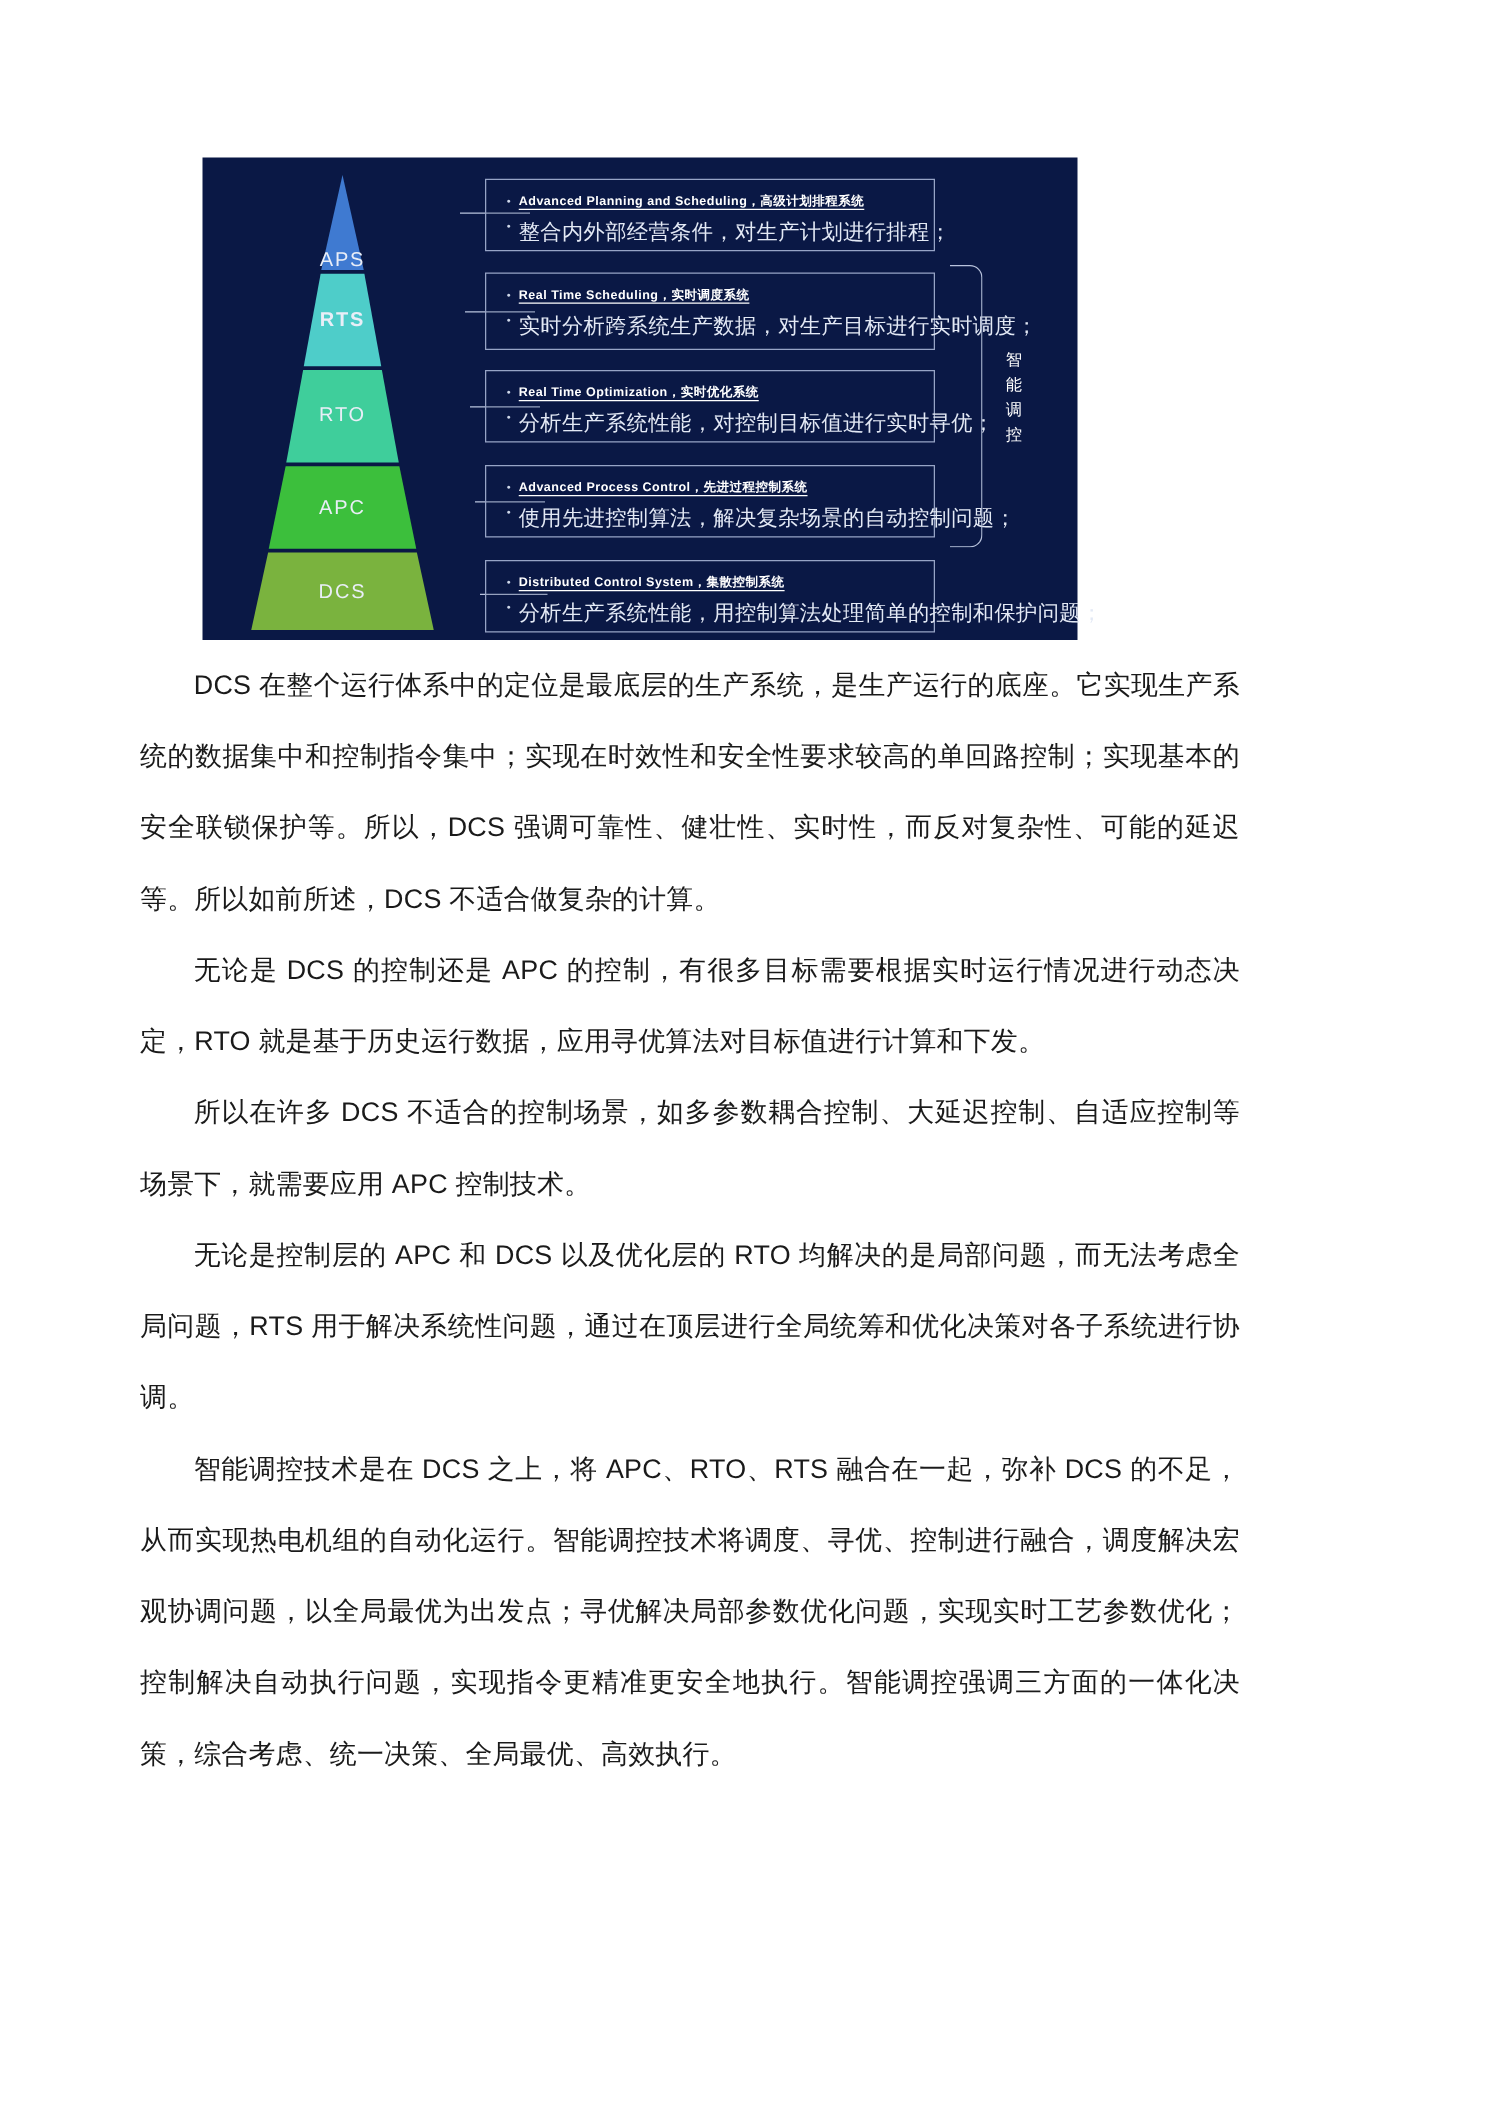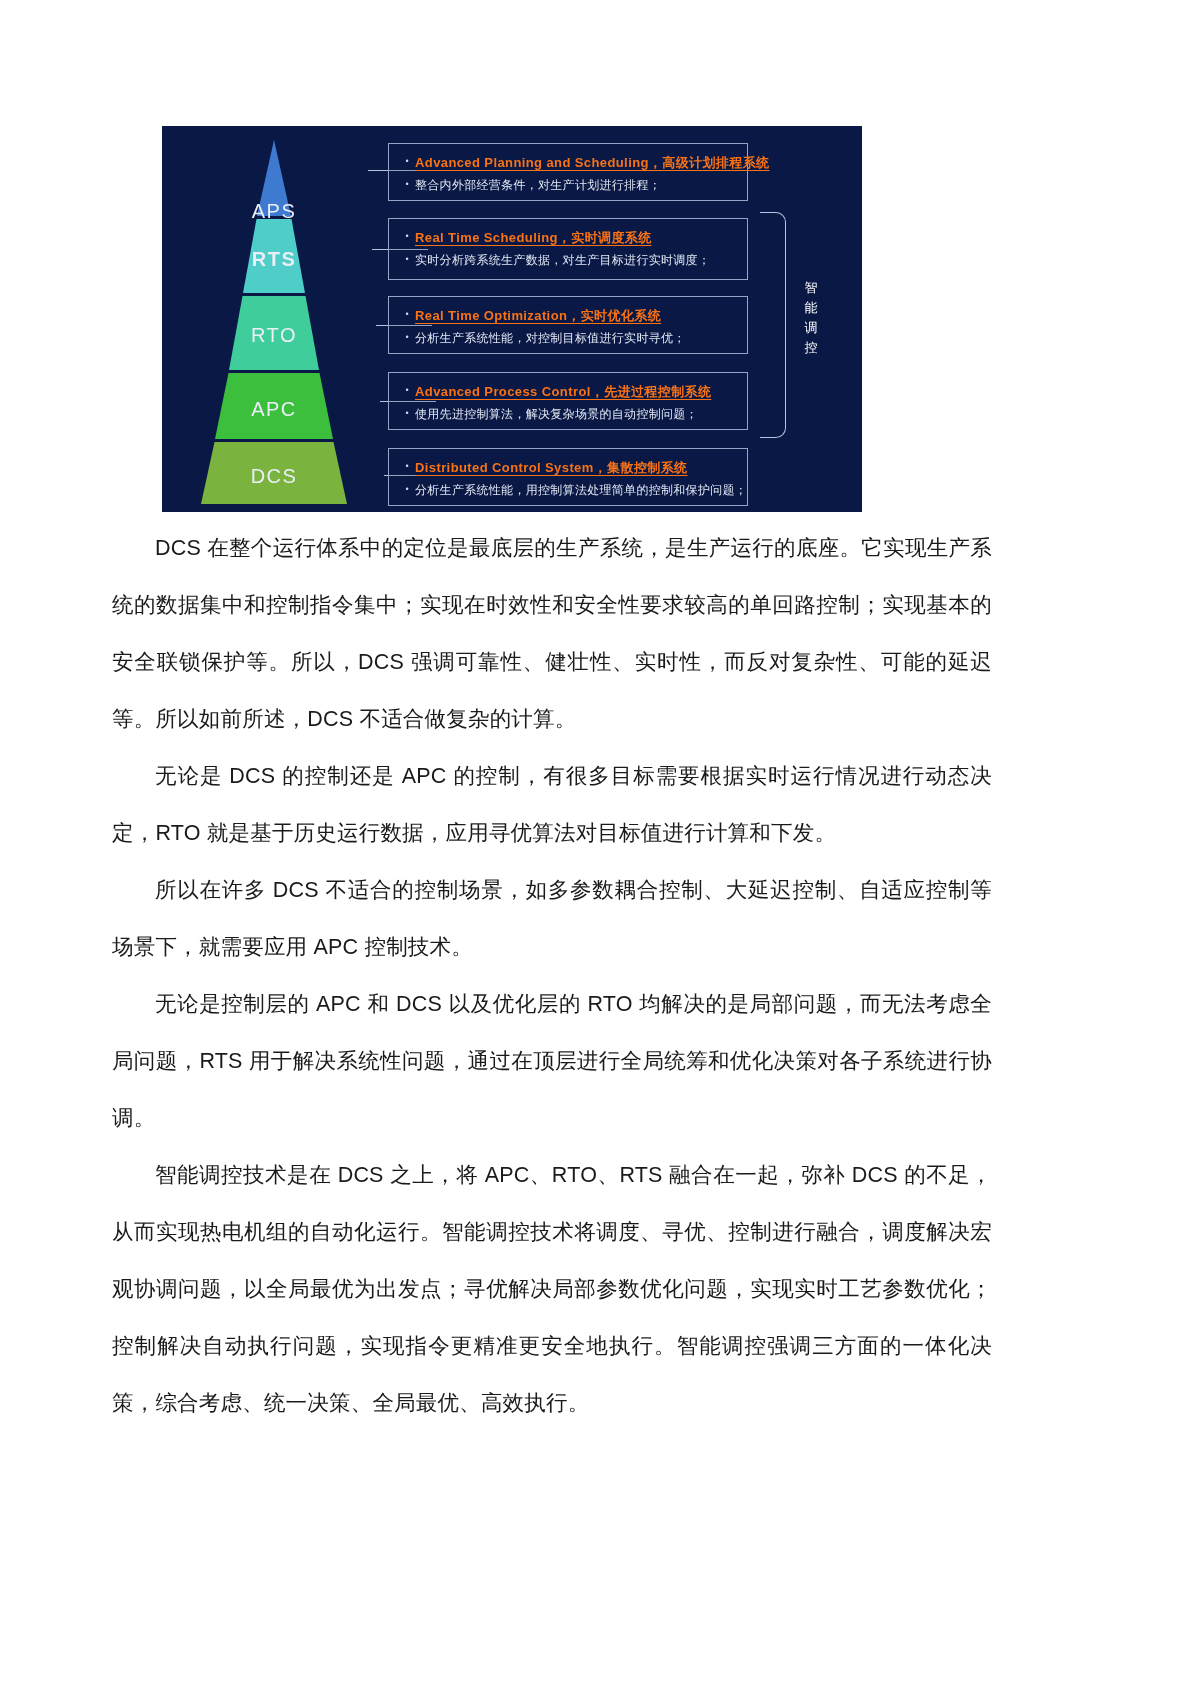--- a/index.html
+++ b/index.html
@@ -80,8 +80,8 @@
     text-align: center;
   }
   .c-title {
-    color: #f97316;
-    font-size: 13px;
+    color: #ffffff;
+    font-size: 10px;
     letter-spacing: 0.4px;
     text-decoration: underline;
     text-underline-offset: 3px;

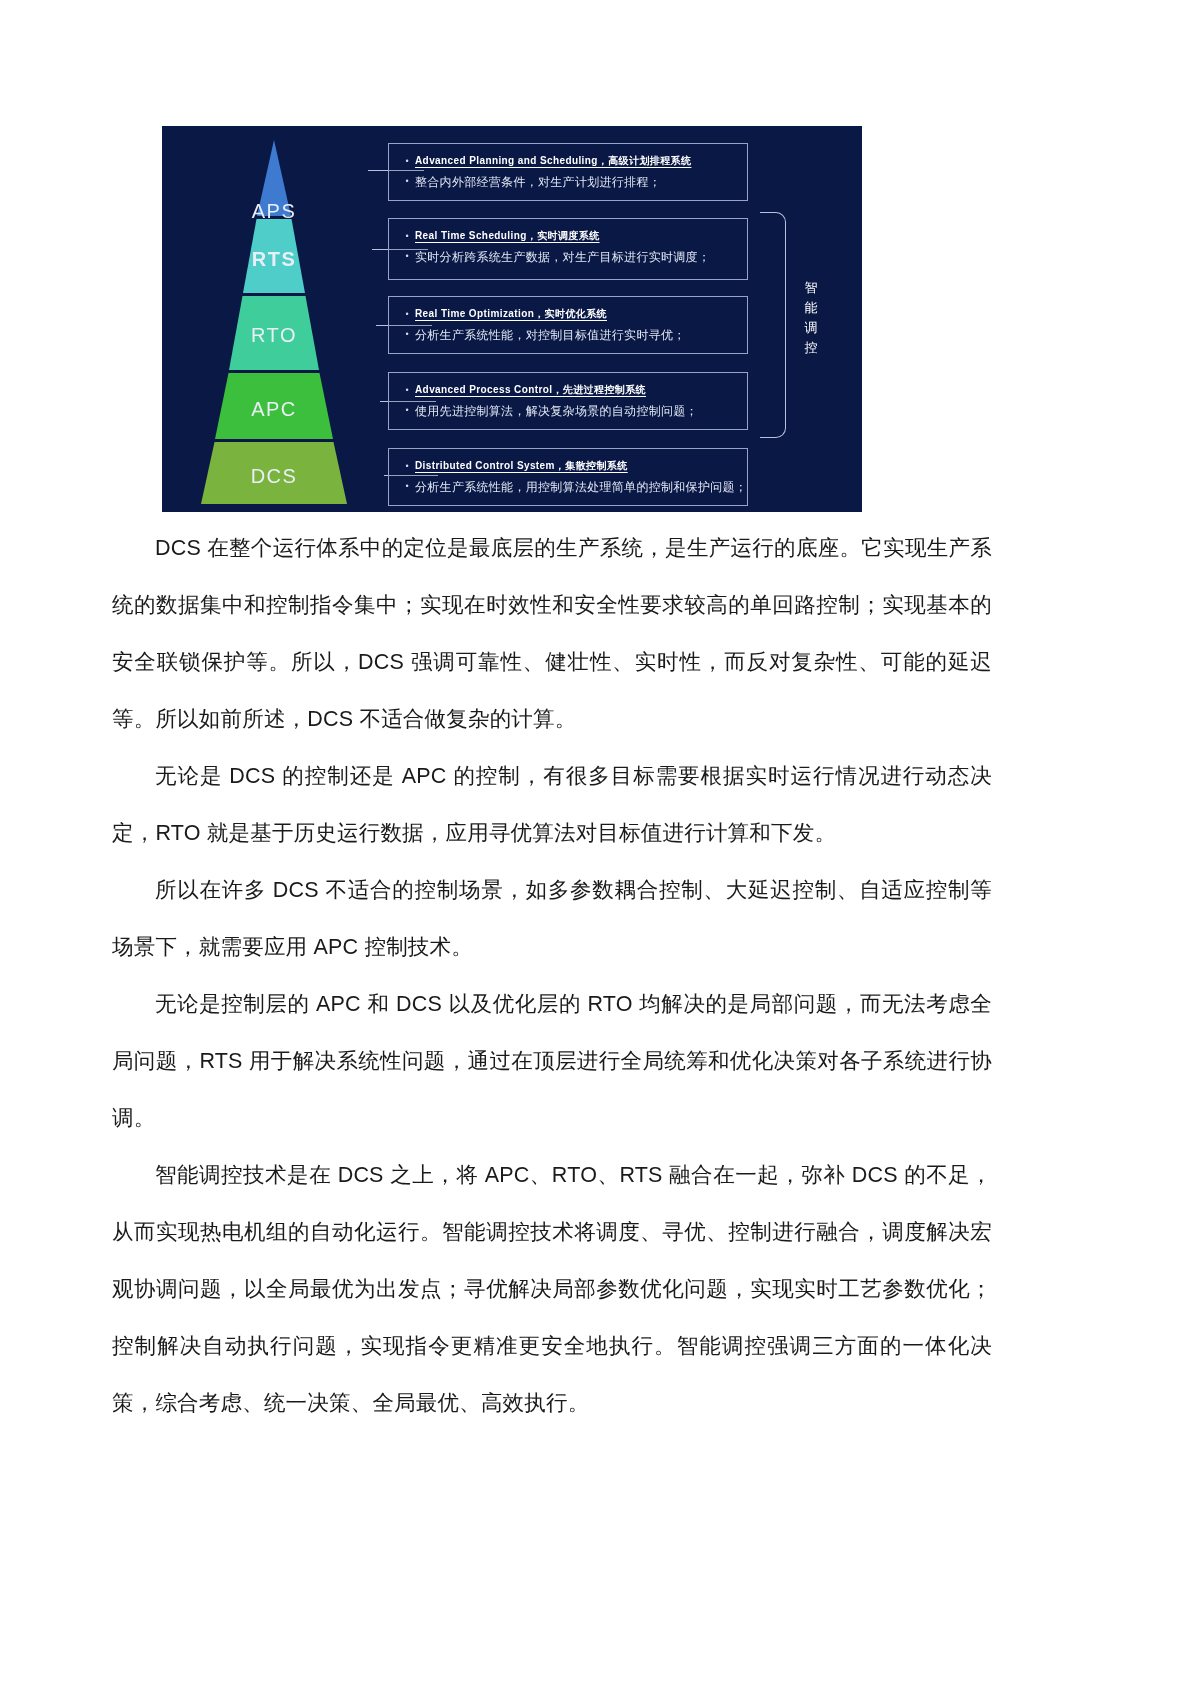--- a/index.html
+++ b/index.html
@@ -91,7 +91,7 @@
   }
   .c-desc {
     color: #e3e9f5;
-    font-size: 12px;
+    font-size: 17px;
     letter-spacing: 0.3px;
     font-family: Liberation Mono, monospace;
     white-space: nowrap;

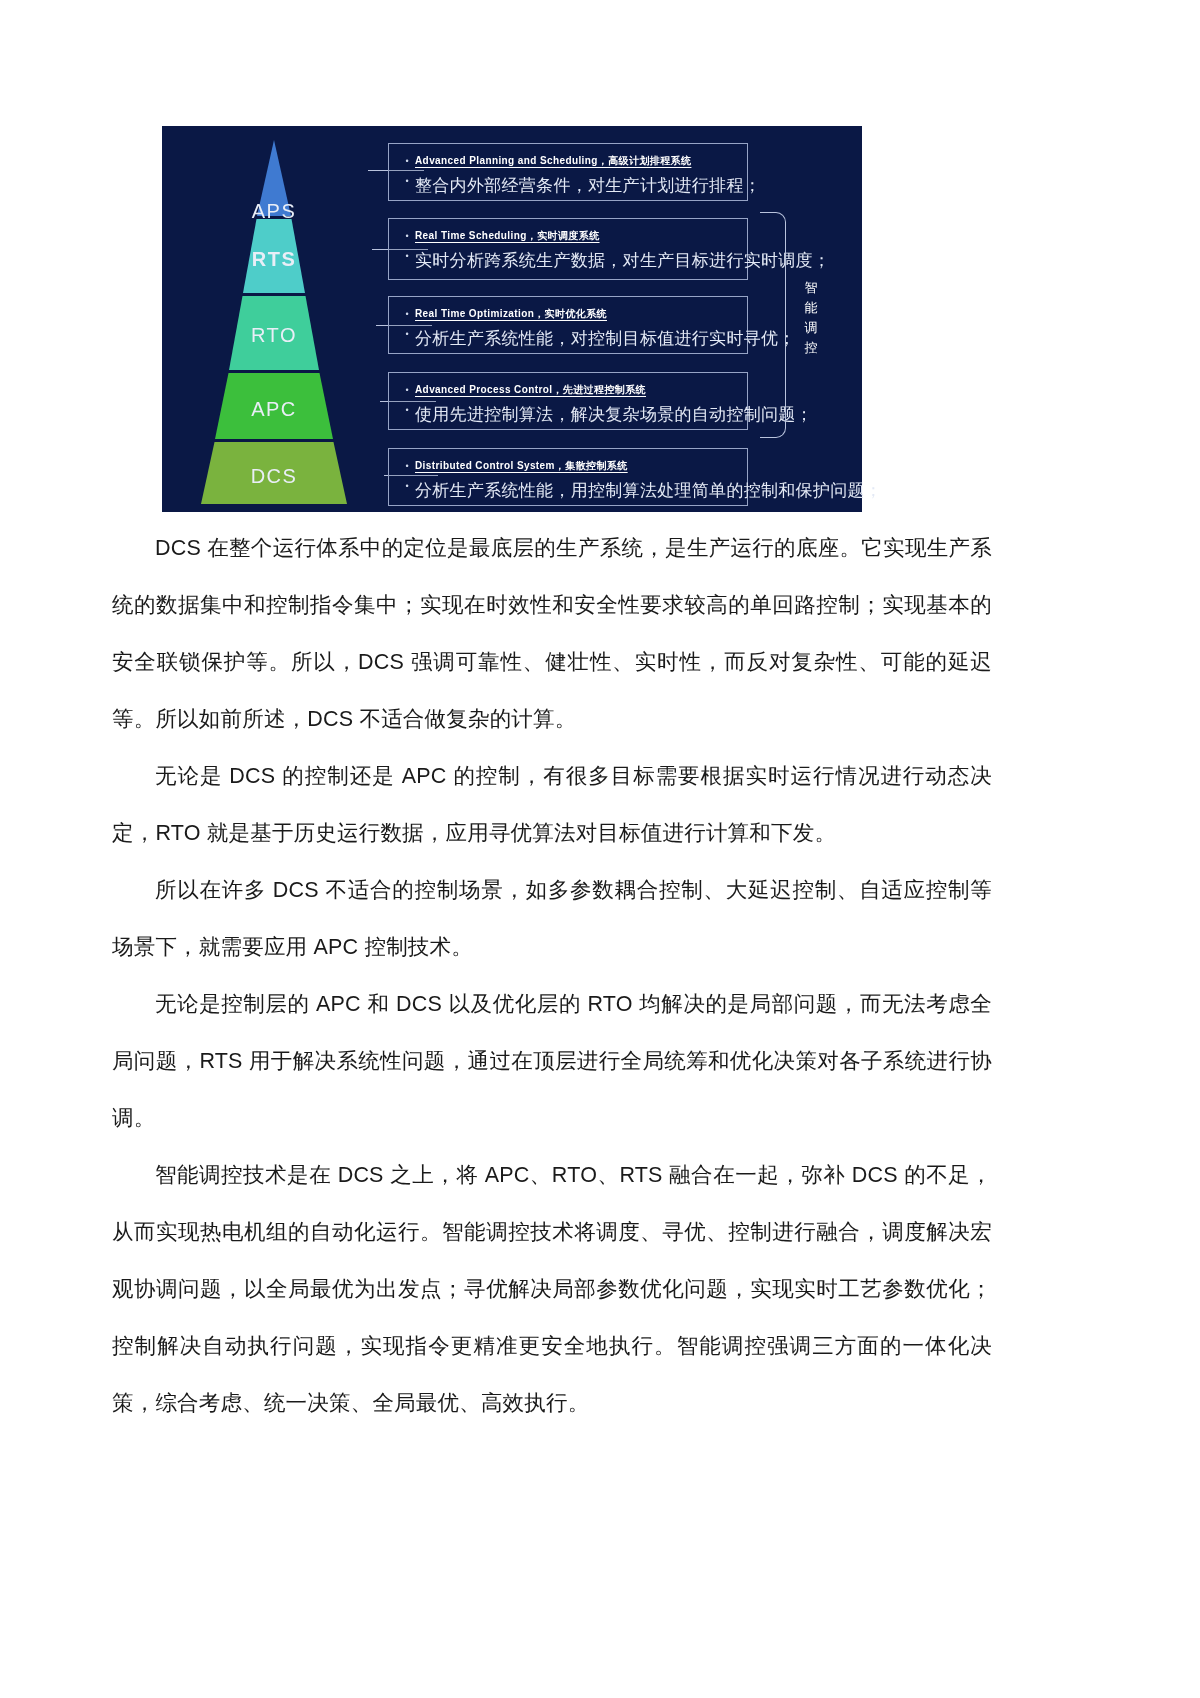--- a/index.html
+++ b/index.html
@@ -45,7 +45,7 @@
     width: 200px;
     text-align: center;
     color: #e9eef7;
-    font-size: 20px;
+    font-size: 16px;
     letter-spacing: 1.5px;
     font-family: "Liberation Sans", sans-serif;
     pointer-events: none;

